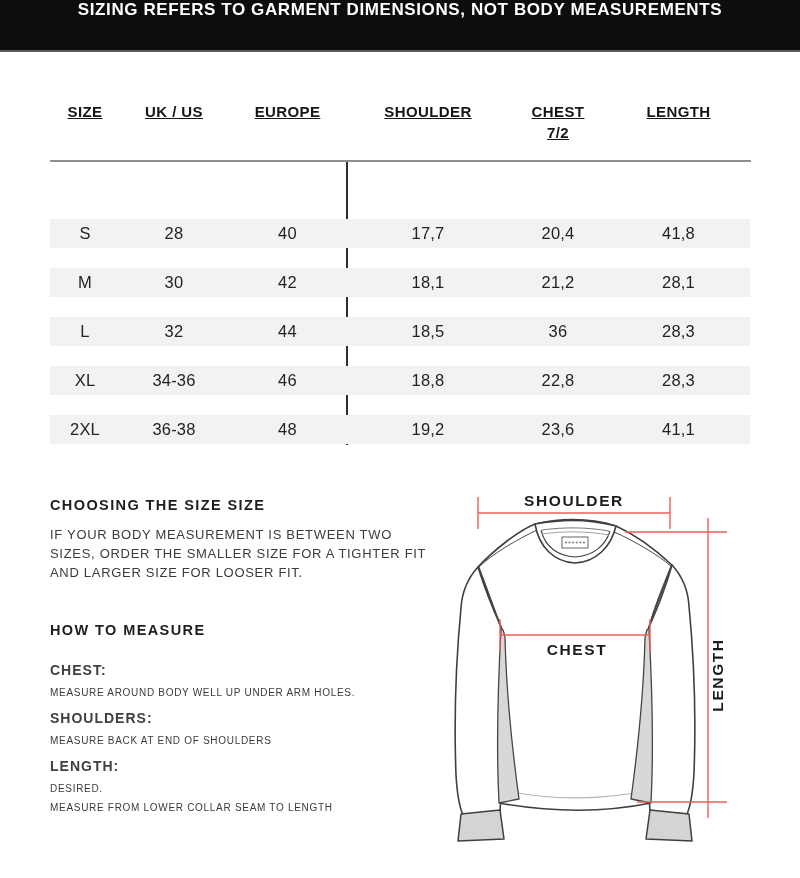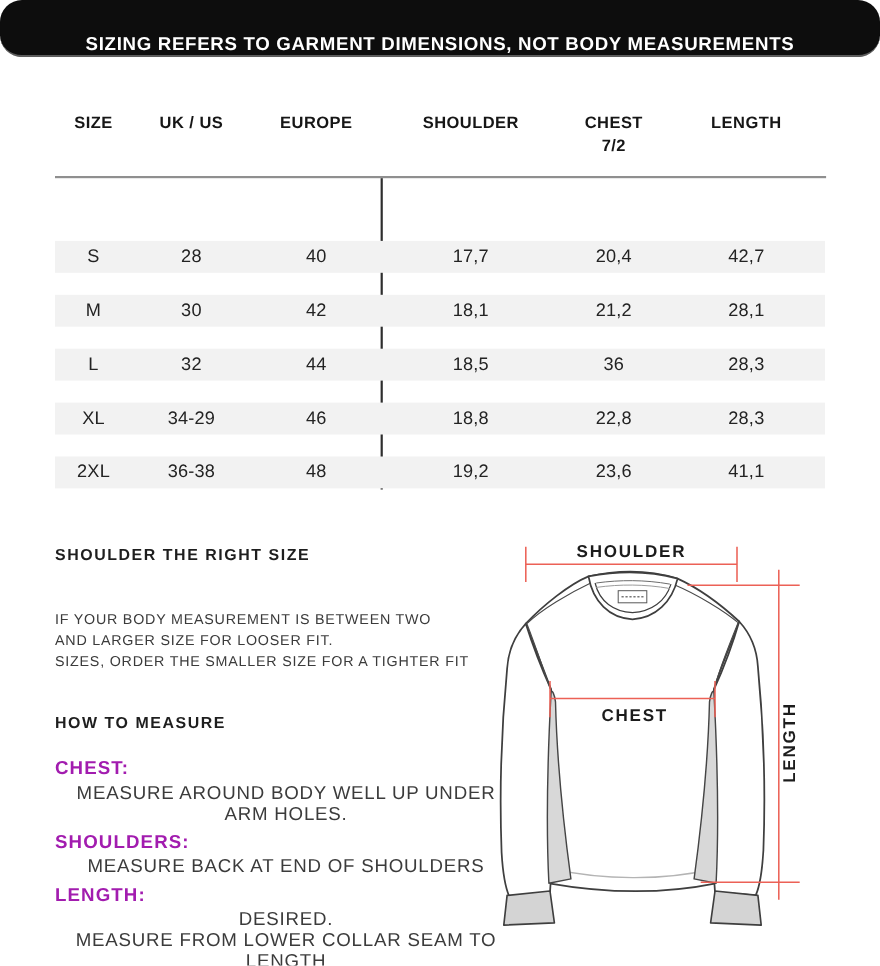--- a/index.html
+++ b/index.html
@@ -10,7 +10,7 @@
   
   .banner{
     position:absolute;left:0;top:0;width:800px;height:50px;background:#0d0d0d;
-    border-bottom:2px solid #5c5c5c;display:flex;align-items:flex-end;justify-content:center;border-radius:20px;
+    border-bottom:2px solid #5c5c5c;display:flex;align-items:flex-start;justify-content:center;
   }
   .banner span{color:#ffffff;font-weight:700;font-size:17px;letter-spacing:.6px;}
   

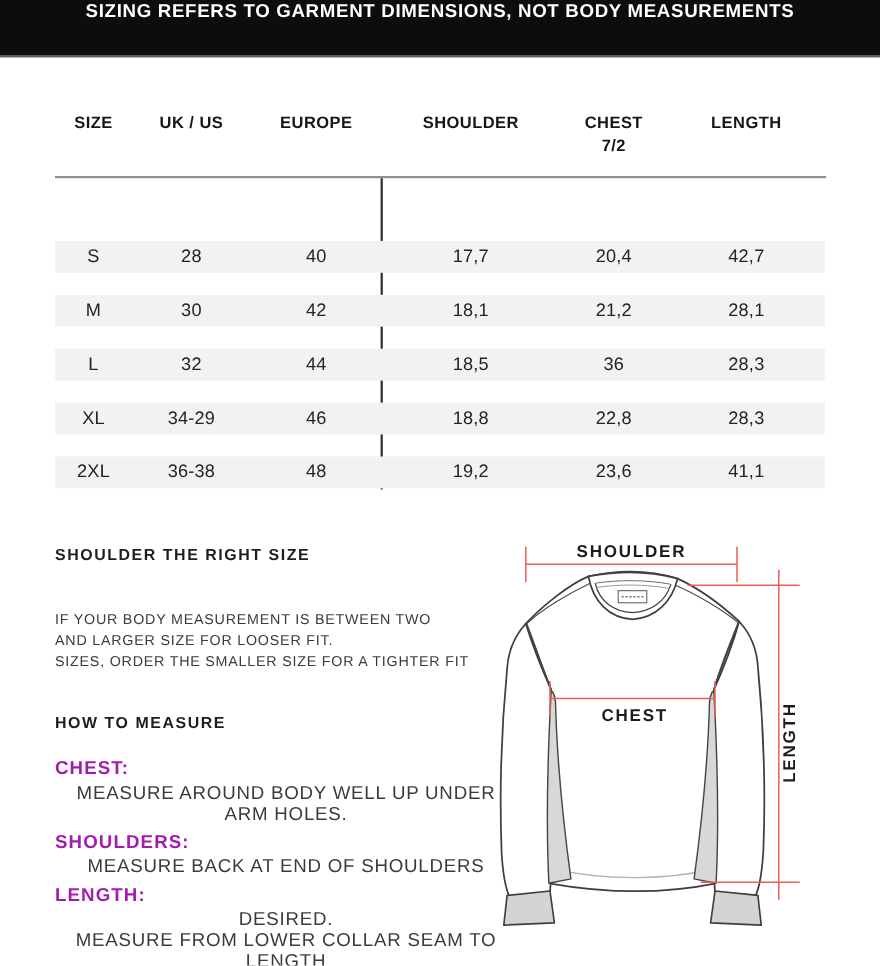--- a/index.html
+++ b/index.html
@@ -16,7 +16,7 @@
   
   .grid6{display:grid;grid-template-columns:70px 108px 119px 162px 98px 143px;}
   .table-head{position:absolute;left:50px;top:101px;width:700px;}
-  .table-head .hcell{text-align:center;font-weight:700;font-size:15px;letter-spacing:.4px;line-height:21px;color:#161616;}
+  .table-head .hcell{text-align:center;font-weight:700;font-size:15px;letter-spacing:.4px;line-height:21px;color:#161616;text-decoration:underline;}
   .header-rule{position:absolute;left:50px;top:160px;width:701px;height:2px;background:#8f8f8f;}
   .col-divider{position:absolute;left:346px;top:162px;width:2px;height:283px;background:#2e2e2e;}
   .table-body{position:absolute;left:50px;top:219px;width:700px;}

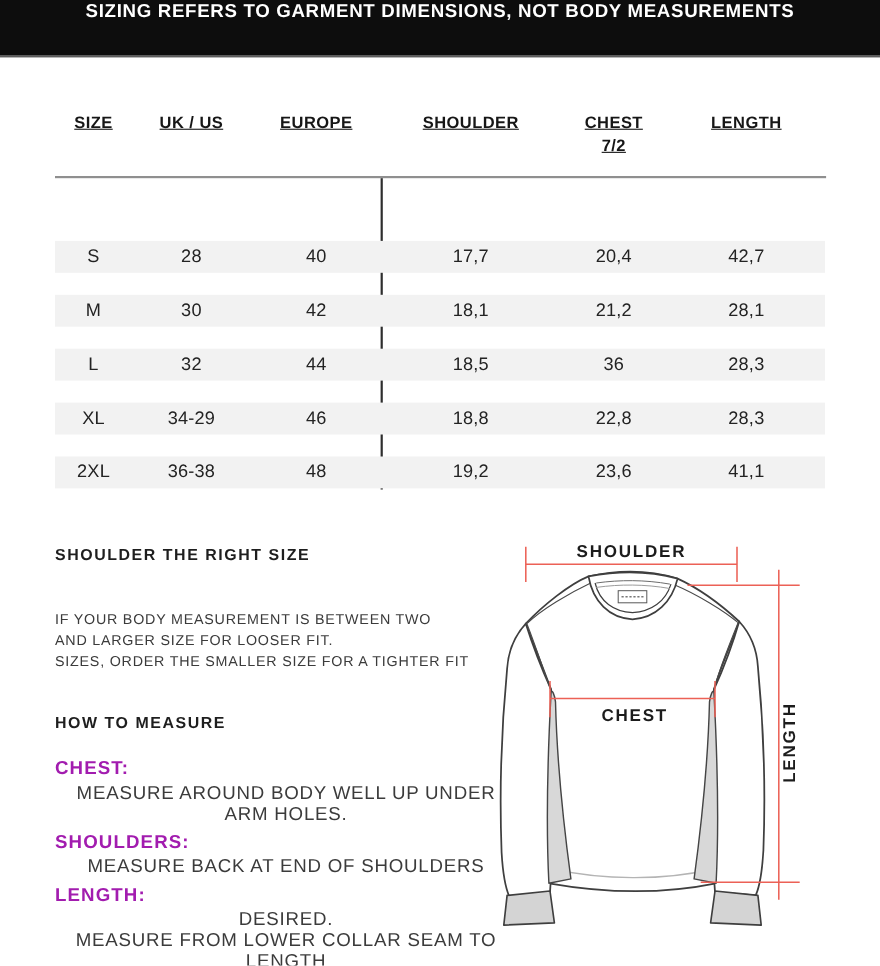--- a/index.html
+++ b/index.html
@@ -66,7 +66,7 @@
       <div class="tcell">40</div>
       <div class="tcell">17,7</div>
       <div class="tcell">20,4</div>
-      <div class="tcell">42,7</div>
+      <div class="tcell">41,8</div>
     </div>
     <div class="trow grid6">
       <div class="tcell">M</div>

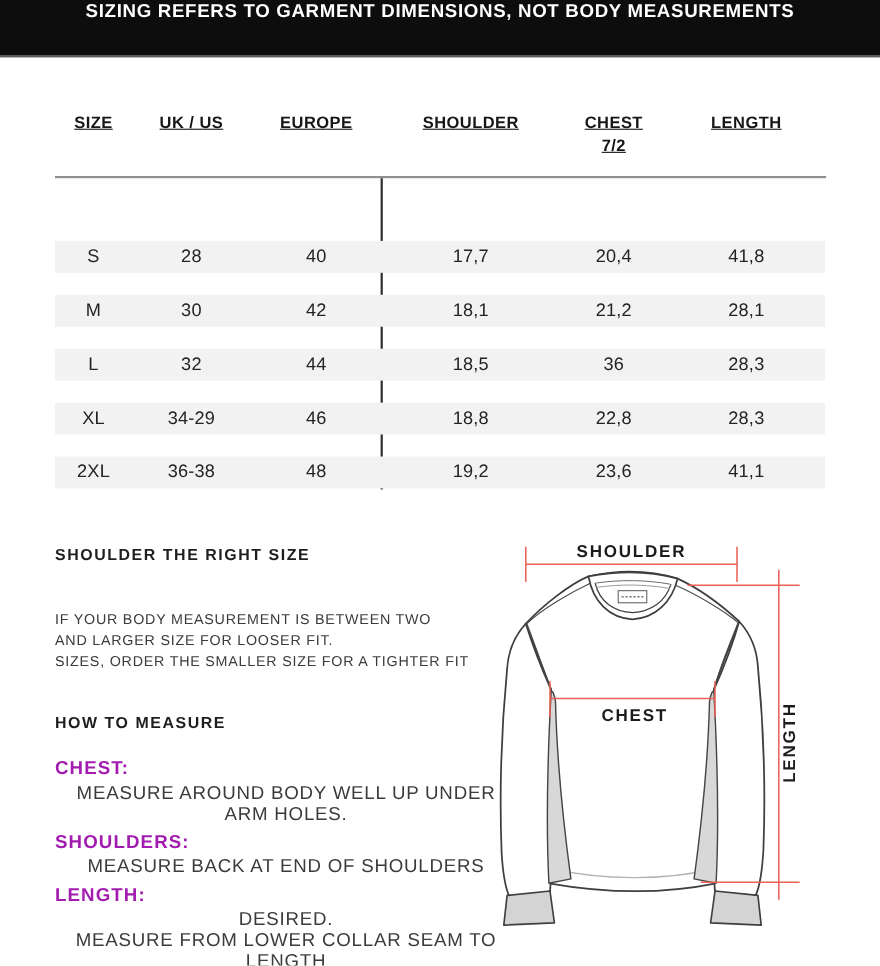--- a/index.html
+++ b/index.html
@@ -86,7 +86,7 @@
     </div>
     <div class="trow grid6">
       <div class="tcell">XL</div>
-      <div class="tcell">34-29</div>
+      <div class="tcell">34-36</div>
       <div class="tcell">46</div>
       <div class="tcell">18,8</div>
       <div class="tcell">22,8</div>

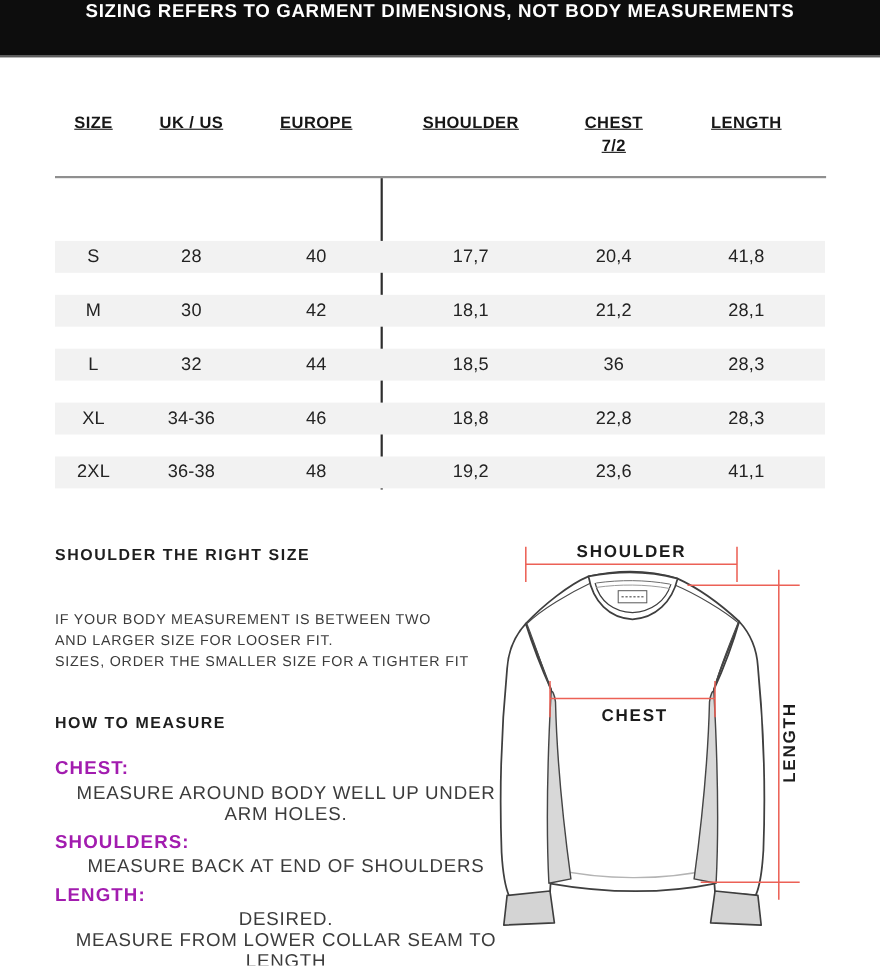--- a/index.html
+++ b/index.html
@@ -103,7 +103,7 @@
   </div>
 
   <div class="left-col">
-    <div class="sec-heading">SHOULDER THE RIGHT SIZE</div>
+    <div class="sec-heading">CHOOSING THE SIZE SIZE</div>
     <div class="para">
       <div class="line">IF YOUR BODY MEASUREMENT IS BETWEEN TWO</div>
       <div class="line">AND LARGER SIZE FOR LOOSER FIT.</div>

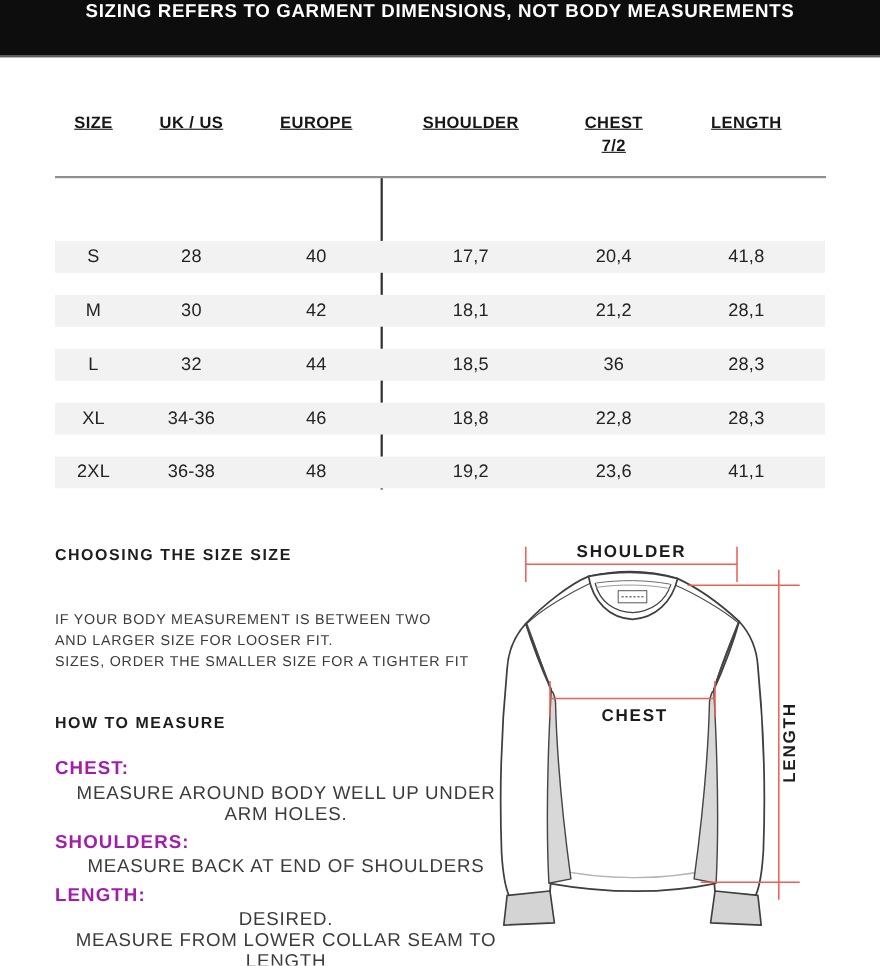--- a/index.html
+++ b/index.html
@@ -25,7 +25,7 @@
   
   .left-col{position:absolute;left:50px;top:498px;width:420px;}
   .sec-heading{font-size:14.5px;font-weight:700;letter-spacing:1.4px;color:#1e1e1e;line-height:15px;}
-  .para{margin-top:40px;}
+  .para{margin-top:12px;}
   .para .line{font-size:13px;letter-spacing:.7px;color:#3b3b3b;line-height:19px;}
   .howto{margin-top:41px;}
   .m-label{margin-top:8px;font-size:17px;font-weight:700;letter-spacing:1px;color:#a21caf;line-height:17px;}

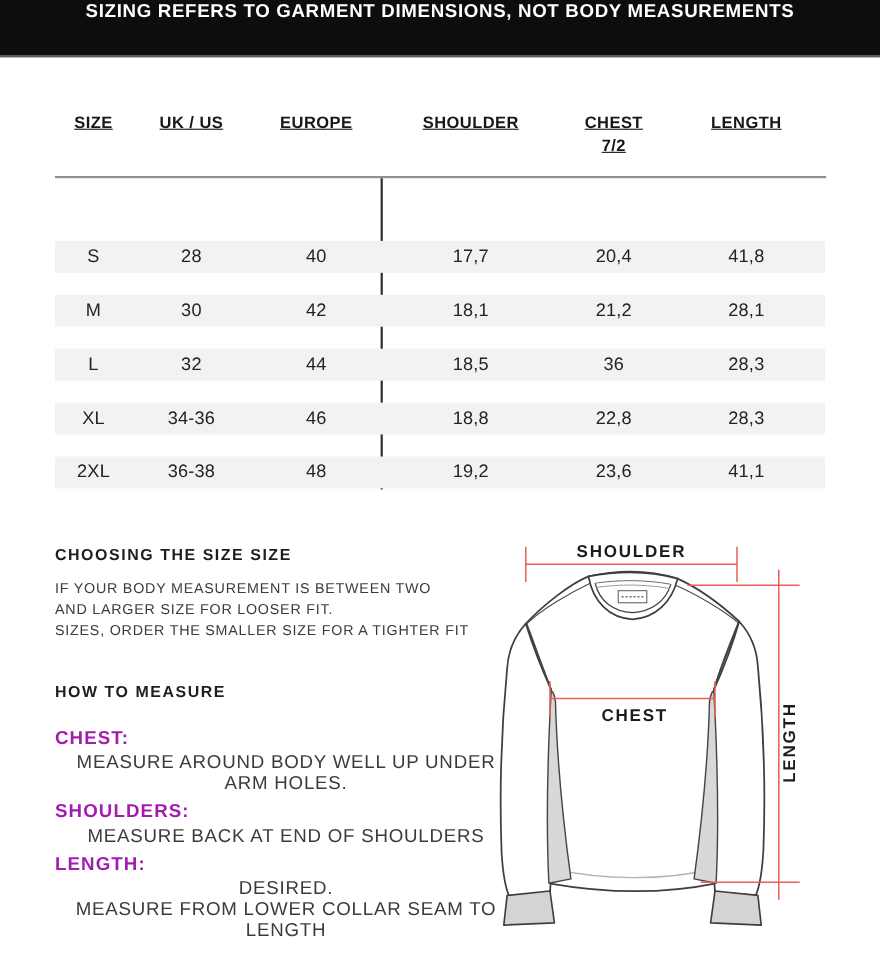--- a/index.html
+++ b/index.html
@@ -106,8 +106,8 @@
     <div class="sec-heading">CHOOSING THE SIZE SIZE</div>
     <div class="para">
       <div class="line">IF YOUR BODY MEASUREMENT IS BETWEEN TWO</div>
+      <div class="line">SIZES, ORDER THE SMALLER SIZE FOR A TIGHTER FIT</div>
       <div class="line">AND LARGER SIZE FOR LOOSER FIT.</div>
-      <div class="line">SIZES, ORDER THE SMALLER SIZE FOR A TIGHTER FIT</div>
     </div>
     <div class="sec-heading howto">HOW TO MEASURE</div>
 

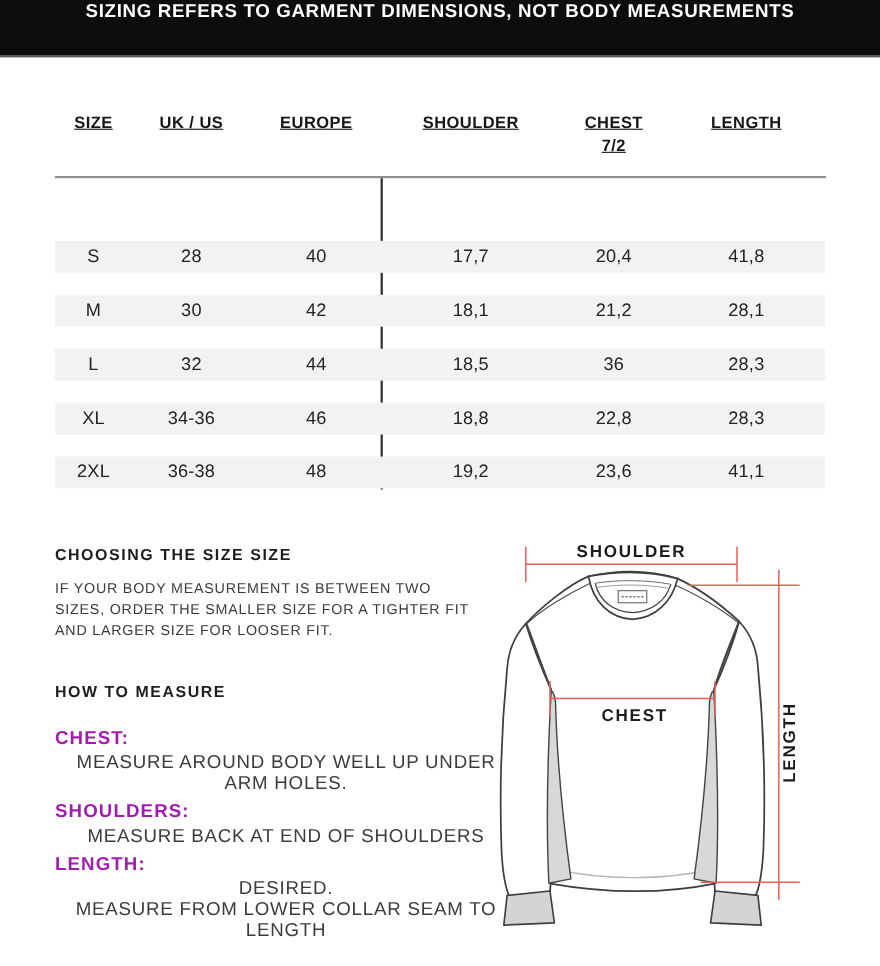--- a/index.html
+++ b/index.html
@@ -28,7 +28,7 @@
   .para{margin-top:12px;}
   .para .line{font-size:13px;letter-spacing:.7px;color:#3b3b3b;line-height:19px;}
   .howto{margin-top:41px;}
-  .m-label{margin-top:8px;font-size:17px;font-weight:700;letter-spacing:1px;color:#a21caf;line-height:17px;}
+  .m-label{margin-top:8px;font-size:14px;font-weight:700;letter-spacing:1px;color:#404040;line-height:17px;}
   .m-label.first{margin-top:24px;}
   .m-text{margin-top:4px;}
   .m-text .line{font-size:17px;letter-spacing:.7px;color:#3b3b3b;line-height:19px;text-align:center;}

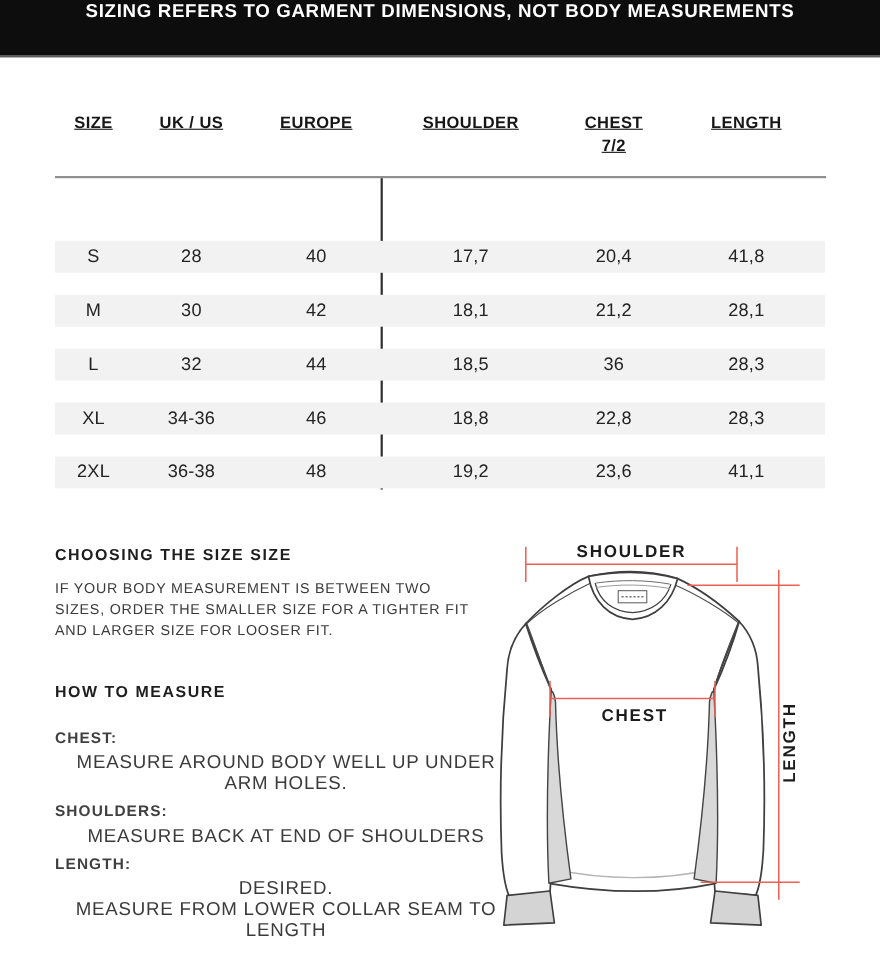--- a/index.html
+++ b/index.html
@@ -31,7 +31,7 @@
   .m-label{margin-top:8px;font-size:14px;font-weight:700;letter-spacing:1px;color:#404040;line-height:17px;}
   .m-label.first{margin-top:24px;}
   .m-text{margin-top:4px;}
-  .m-text .line{font-size:17px;letter-spacing:.7px;color:#3b3b3b;line-height:19px;text-align:center;}
+  .m-text .line{font-size:10px;letter-spacing:.7px;color:#3b3b3b;line-height:19px;}
   
   .diagram{position:absolute;left:440px;top:470px;width:360px;height:408px;}
   svg text{font-family:"Liberation Sans", sans-serif;}

